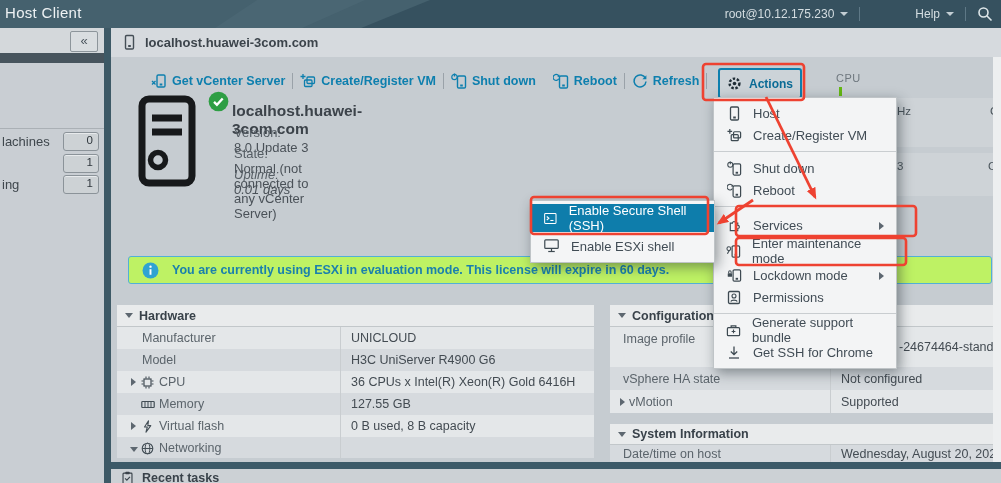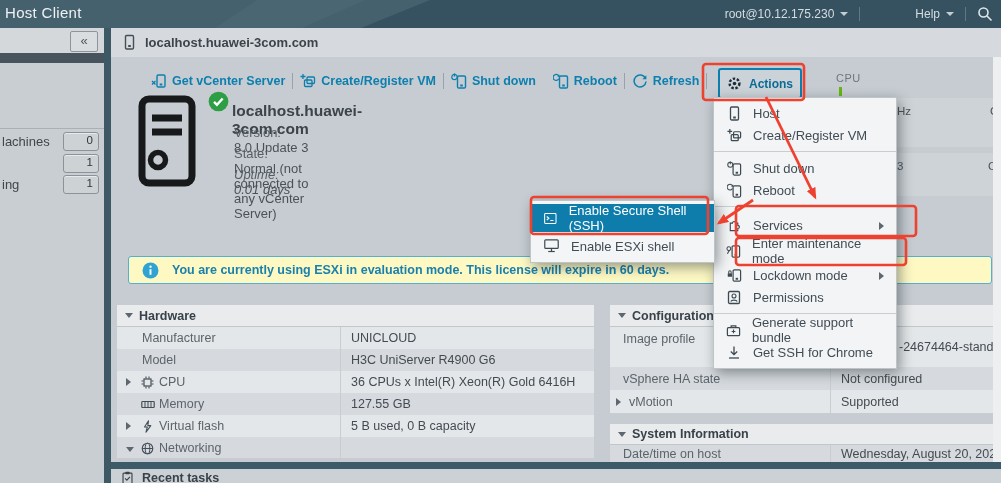--- a/index.html
+++ b/index.html
@@ -55,7 +55,7 @@
   .hrow .v{color:#4a5158;}
   #chk{position:absolute;left:73px;top:-4px;}
   
-  #banner{position:absolute;left:17px;top:199px;width:862px;height:26px;background:#fef9c3;border:1px solid #52b0d6;
+  #banner{position:absolute;left:17px;top:199px;width:862px;height:26px;background:#bef264;border:1px solid #52b0d6;
     border-radius:3px;display:flex;align-items:center;}
   #banner .txt{font-size:12.5px;font-weight:bold;color:#1a80ad;margin-left:13px;}
   

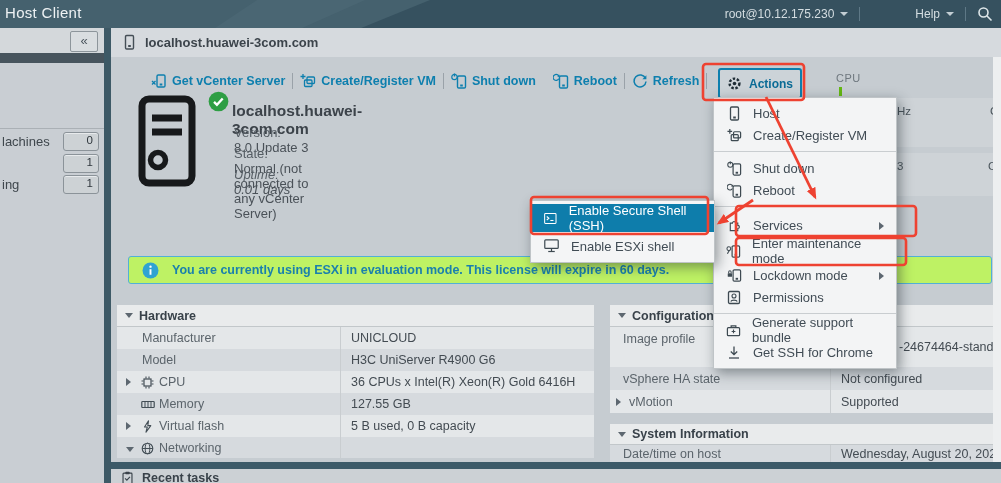--- a/index.html
+++ b/index.html
@@ -67,7 +67,7 @@
   .chev-d{width:0;height:0;border-left:4px solid transparent;border-right:4px solid transparent;border-top:5px solid #5d6770;display:inline-block;}
   .prow{display:flex;font-size:12.5px;align-items:center;height:22px;}
   .rL{background:#e4e7e9;} .rD{background:#d6dade;}
-  .lc{display:flex;align-items:center;color:#5b646b;height:100%;}
+  .lc{display:flex;align-items:center;color:#5b646b;height:100%;text-align:center;}
   .lc-hw{width:223px;} .lc-cfg{width:220px;}
   .vc{flex:1;padding-left:10px;color:#434b52;border-left:1px solid #c9cdd0;height:100%;display:flex;align-items:center;overflow:hidden;white-space:nowrap;}
   .sp25{display:inline-block;width:25px;} .sp13{display:inline-block;width:13px;}

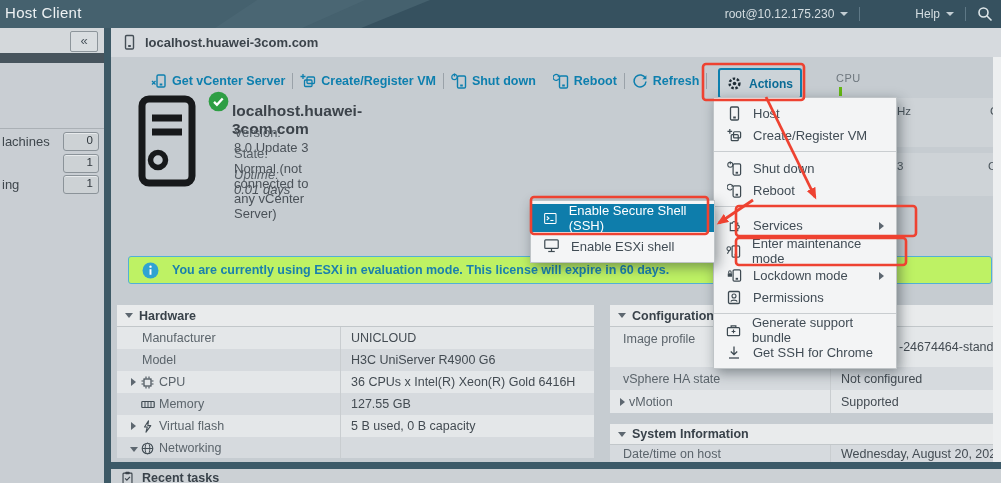--- a/index.html
+++ b/index.html
@@ -308,7 +308,7 @@
           </span>
         <span>Virtual flash</span>
         </div>
-      <div class="vc">5 B used, 0 B capacity</div>
+      <div class="vc">0 B used, 8 B capacity</div>
     </div>
     <div class="prow rD">
       <div class="lc lc-hw">

